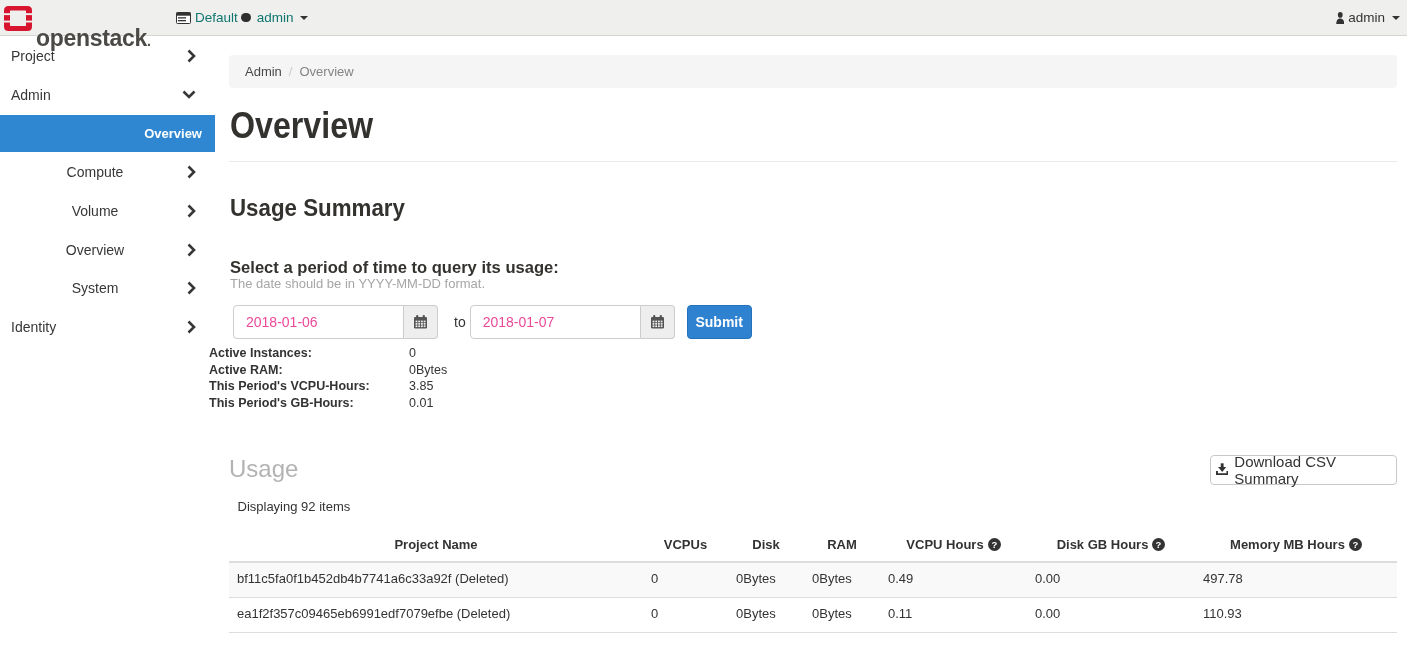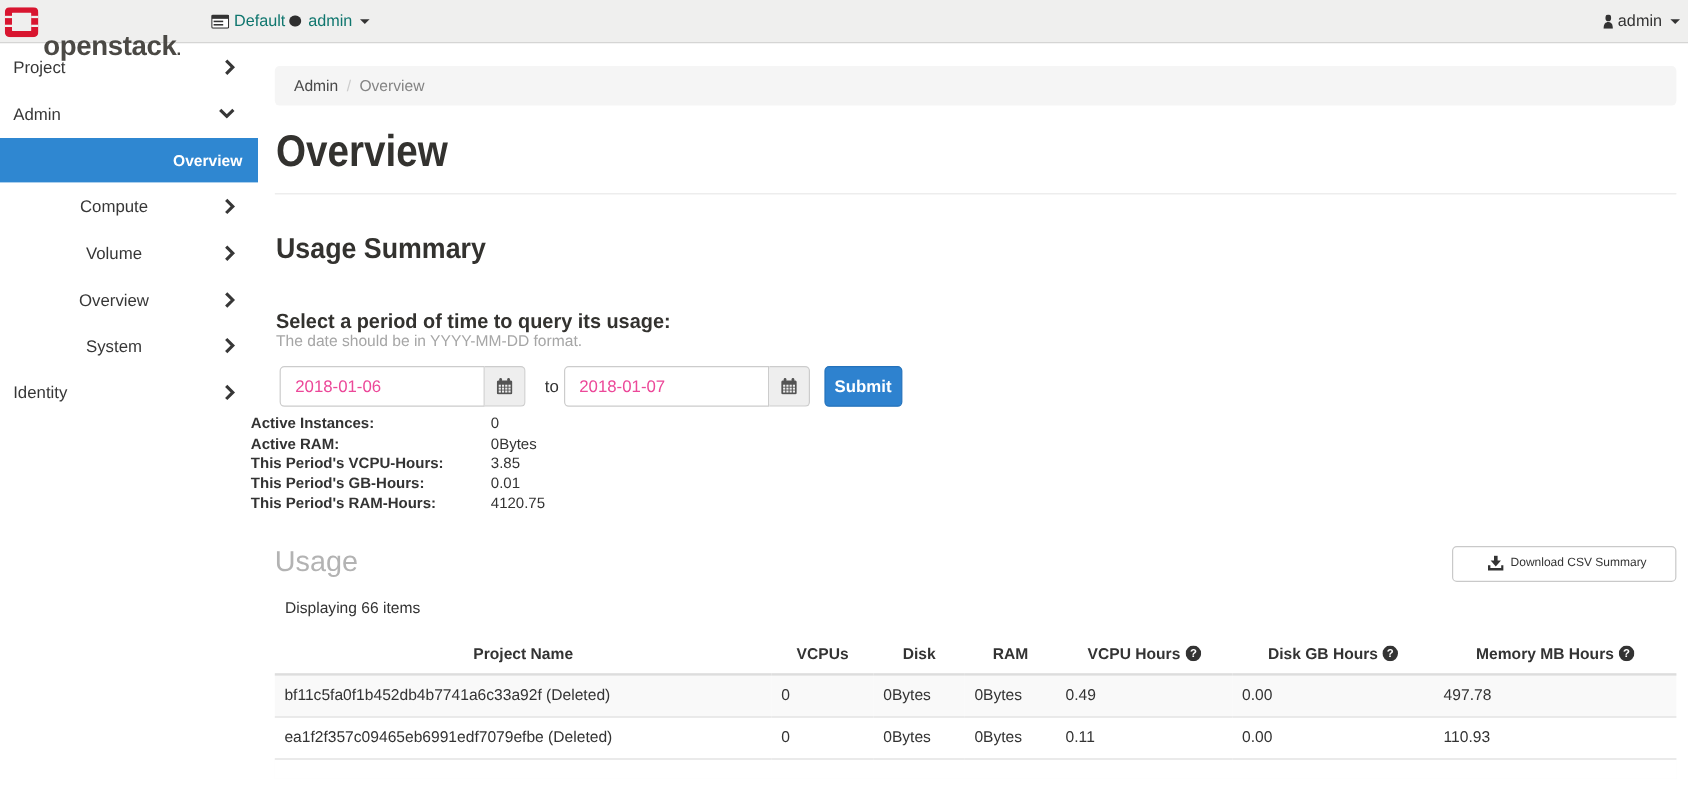--- a/index.html
+++ b/index.html
@@ -234,10 +234,6 @@
     <div class="row">
         <dt>This Period's GB-Hours:</dt>
         <dd>0.01</dd>
-      </div>
-    <div class="row">
-        <dt>This Period's RAM-Hours:</dt>
-        <dd>4120.75</dd>
       </div>
   </dl>
   <div id="usageh">Usage</div>

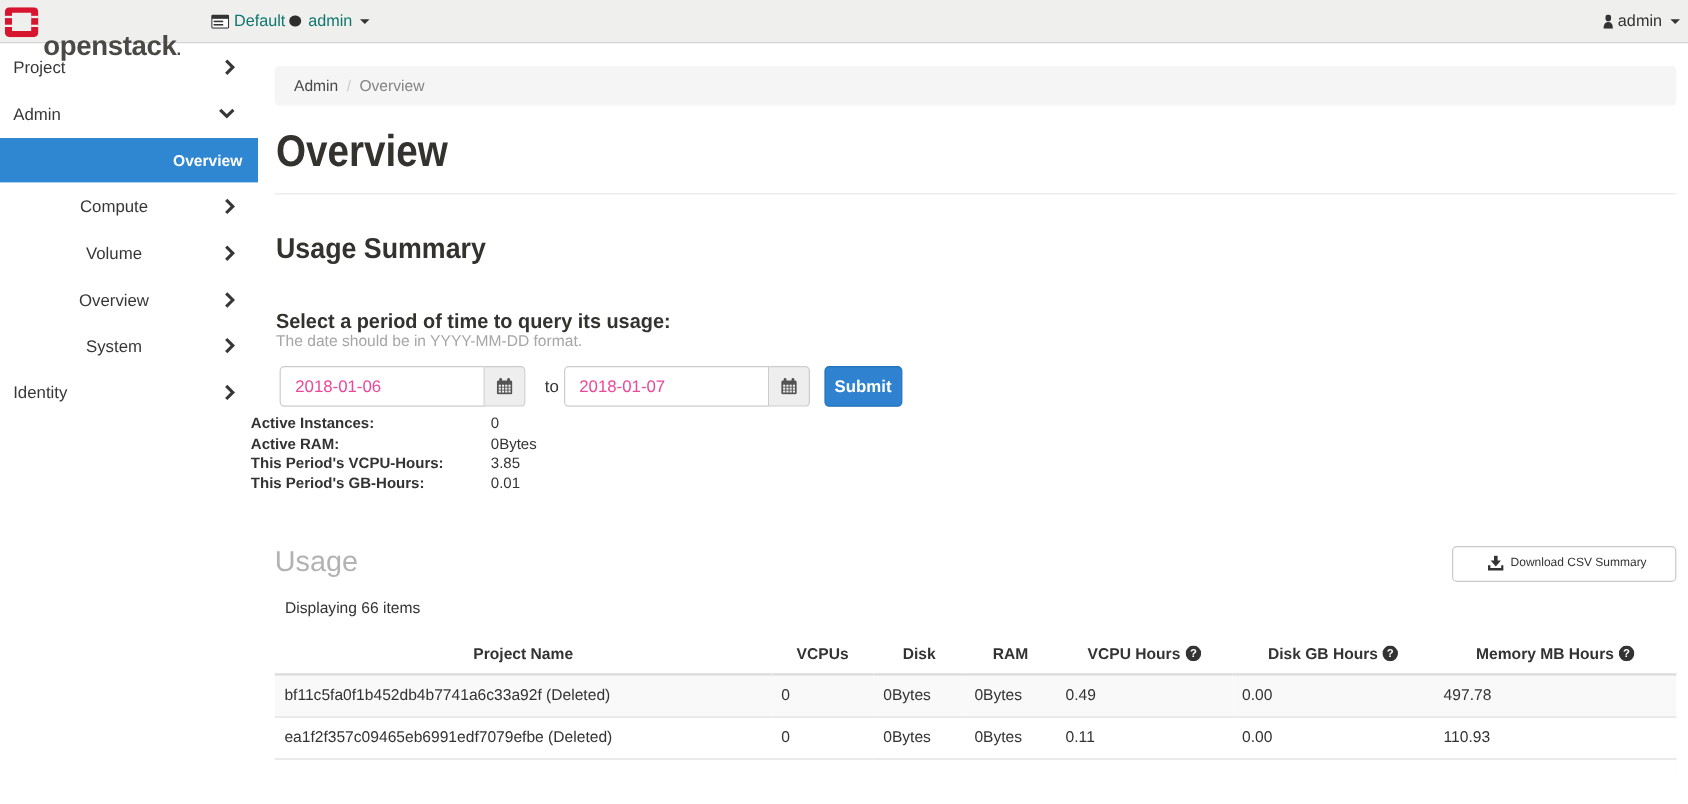--- a/index.html
+++ b/index.html
@@ -70,7 +70,7 @@
 
 #usageh { position:absolute; left:0px; top:419px; font-size:24px; color:#b3b3b3; }
 #csvbtn { position:absolute; left:981px; top:418.5px; width:187px; height:30px; padding-left:5px;
-  background:#fff; border:1px solid #c9c9c9; border-radius:4px; font-size:10px;
+  background:#fff; border:1px solid #c9c9c9; border-radius:4px; font-size:15px;
   color:#333; display:flex; align-items:center; justify-content:center; }
 #csvbtn svg { margin-right:6px; }
 #displaying { position:absolute; left:8.5px; top:463px; font-size:13px; }

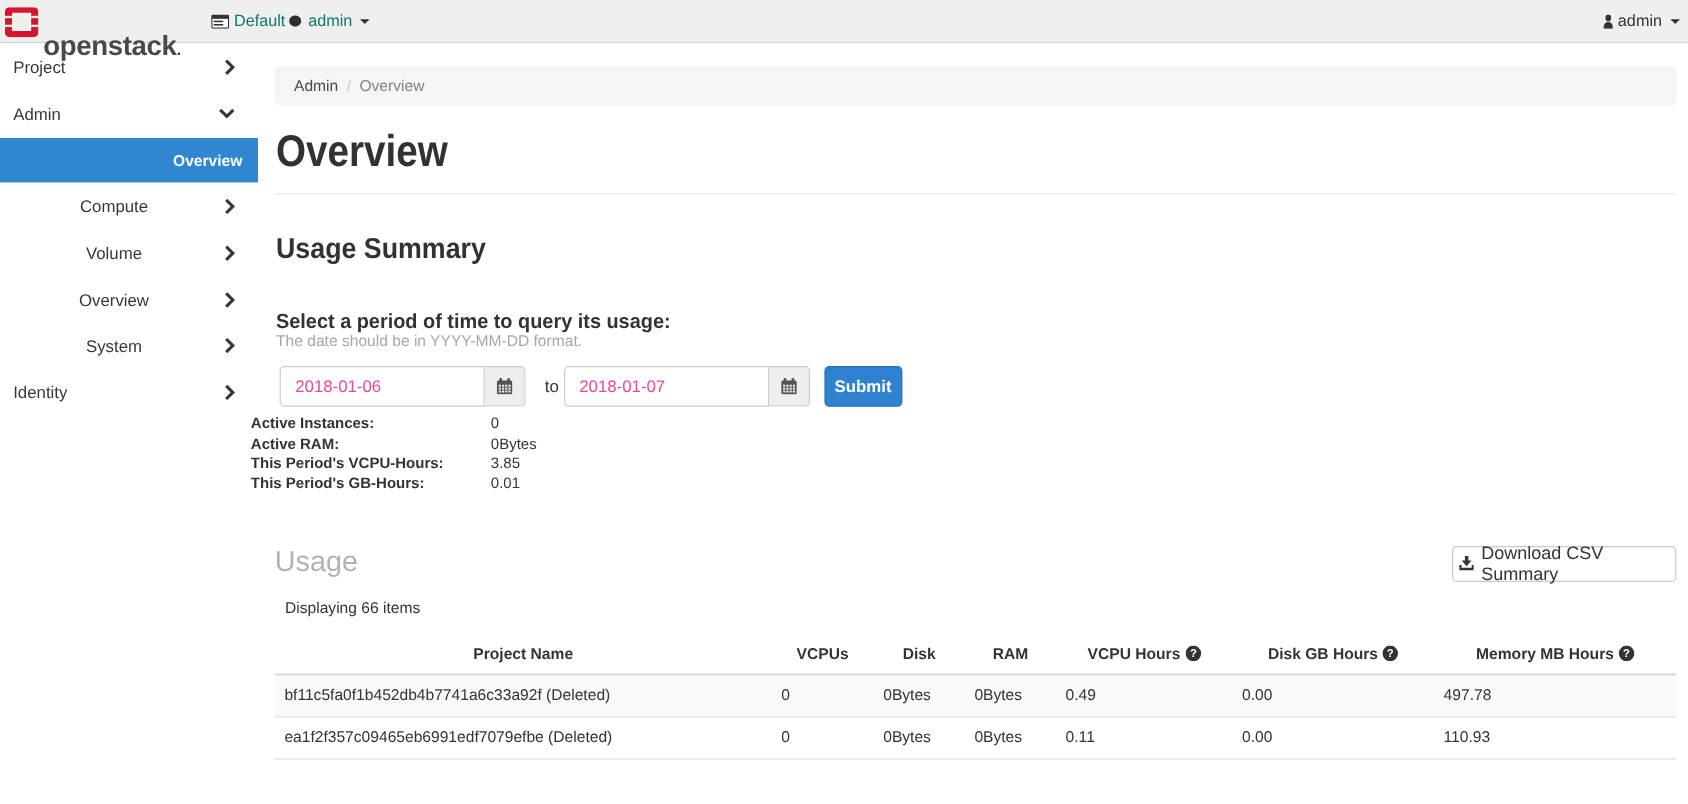--- a/index.html
+++ b/index.html
@@ -245,7 +245,7 @@
     </svg>
     Download CSV Summary
   </div>
-  <div id="displaying">Displaying 66 items</div>
+  <div id="displaying">Displaying 92 items</div>
   <table>
     <colgroup>
       <col style="width:414px">

